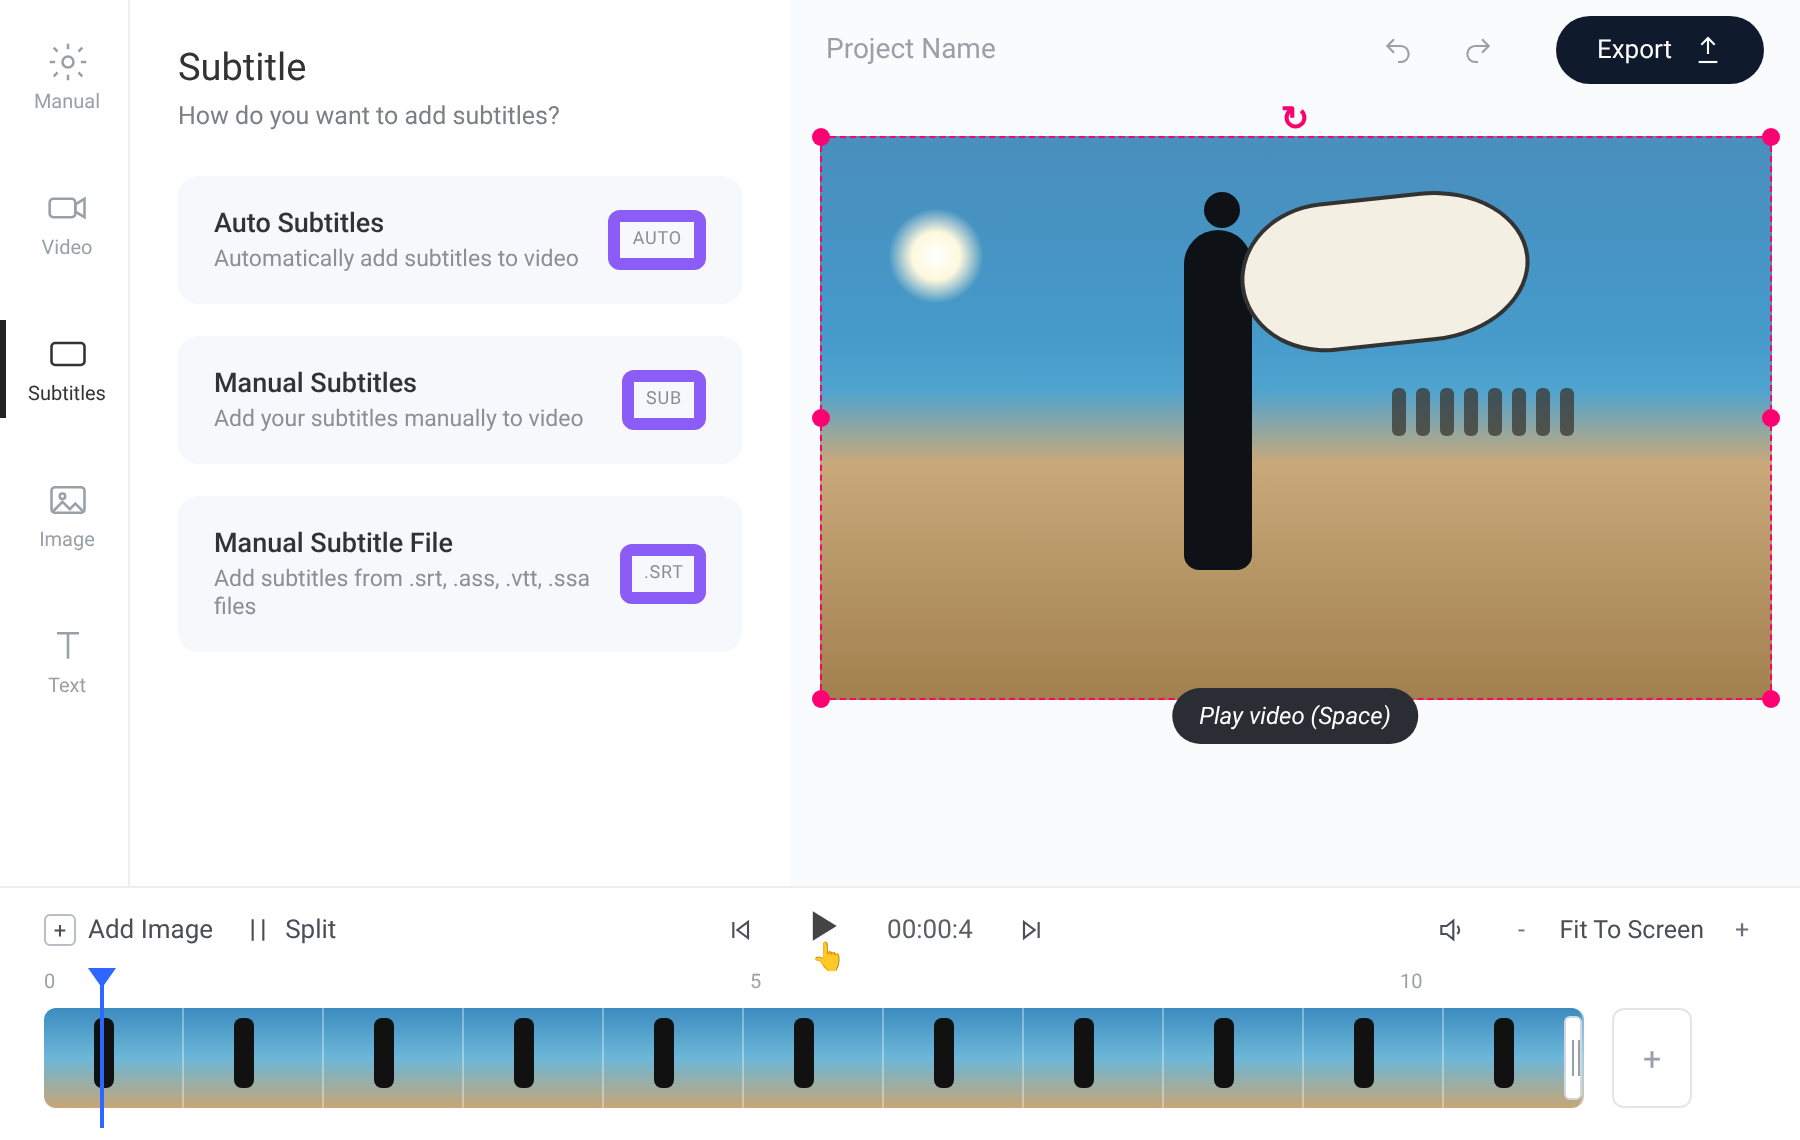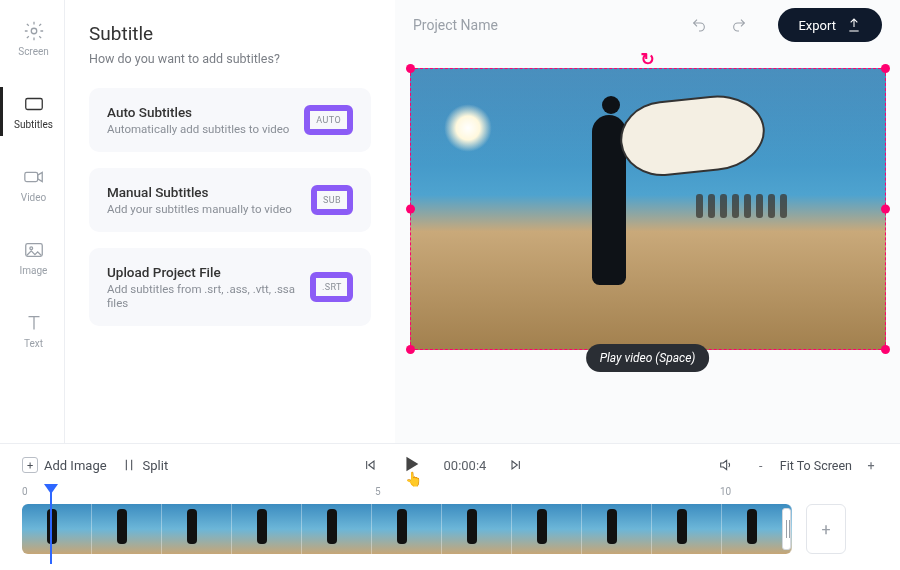--- a/index.html
+++ b/index.html
@@ -82,7 +82,7 @@
             <circle cx="12" cy="12" r="3"></circle>
             <path d="M12 2v3M12 19v3M4.2 4.2l2.1 2.1M17.7 17.7l2.1 2.1M2 12h3M19 12h3M4.2 19.8l2.1-2.1M17.7 6.3l2.1-2.1"></path>
           </svg>
-        <span>Screen</span>
+        <span>Manual</span>
       </div>
       <div class="item active">
         <svg viewBox="0 0 24 24">

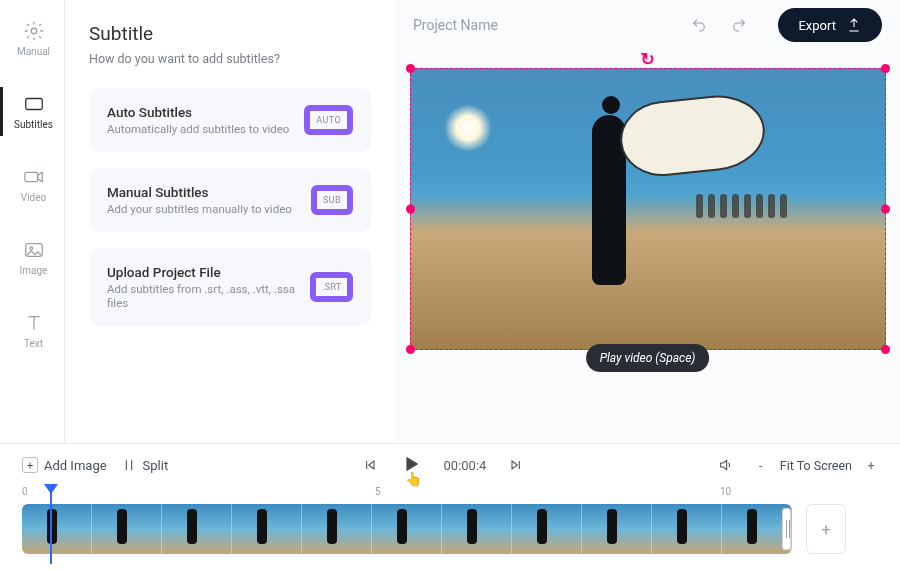--- a/index.html
+++ b/index.html
@@ -84,18 +84,18 @@
           </svg>
         <span>Manual</span>
       </div>
-      <div class="item active">
-        <svg viewBox="0 0 24 24">
-            <rect x="3" y="6" width="18" height="12" rx="2"></rect>
-          </svg>
-        <span>Subtitles</span>
-      </div>
       <div class="item">
         <svg viewBox="0 0 24 24">
             <rect x="2" y="7" width="14" height="10" rx="2"></rect>
             <path d="M16 10l5-3v10l-5-3z"></path>
           </svg>
         <span>Video</span>
+      </div>
+      <div class="item active">
+        <svg viewBox="0 0 24 24">
+            <rect x="3" y="6" width="18" height="12" rx="2"></rect>
+          </svg>
+        <span>Subtitles</span>
       </div>
       <div class="item">
         <svg viewBox="0 0 24 24">

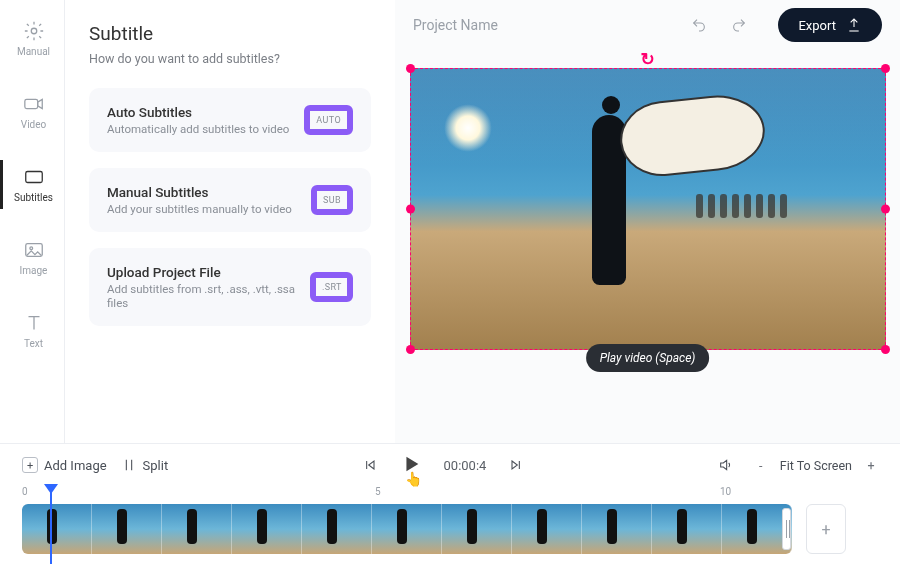--- a/index.html
+++ b/index.html
@@ -135,7 +135,7 @@
 
       <div class="card">
         <div>
-          <div class="ctitle">Upload Project File</div>
+          <div class="ctitle">Manual Subtitle File</div>
           <div class="cdesc">Add subtitles from .srt, .ass, .vtt, .ssa files</div>
         </div>
         <div class="badge">.SRT</div>

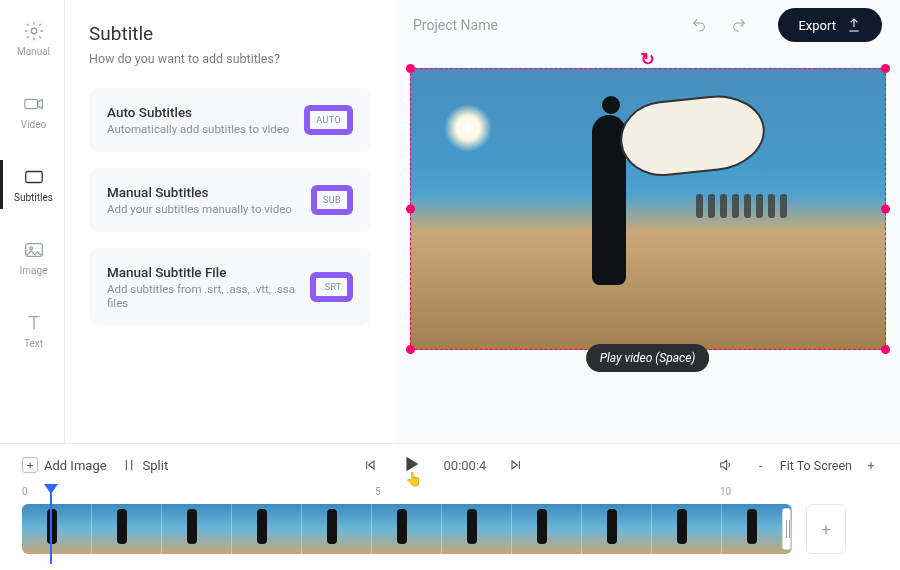--- a/index.html
+++ b/index.html
@@ -56,7 +56,7 @@
   .fitgrp { display:flex; align-items:center; gap:12px; font-size:12.5px; }
   .fitgrp .pm { width:14px; text-align:center; cursor:pointer; color:#6b7078;}
   .ruler { position:relative; height:18px; padding: 0 22px; font-size:10px; color:#9aa0a8;}
-  .ruler .tick0{position:absolute;left:22px;} .ruler .tick1{position:absolute;left:375px;} .ruler .tick2{position:absolute;left:720px;}
+  .ruler .tick0{position:absolute;left:22px;} .ruler .tick1{position:absolute;left:375px;} .ruler .tick2{position:absolute;left:700px;}
   .playhead { position:absolute; left:44px; top:-2px; width:0; height:0; border-left:7px solid transparent; border-right:7px solid transparent; border-top:10px solid #2e67ff; z-index:3;}
   .playline { position:absolute; left:50px; top:6px; width:2px; height:72px; background:#2e67ff; z-index:3;}
   .timeline { display:flex; align-items:center; padding: 0 22px 16px; gap:0; }

